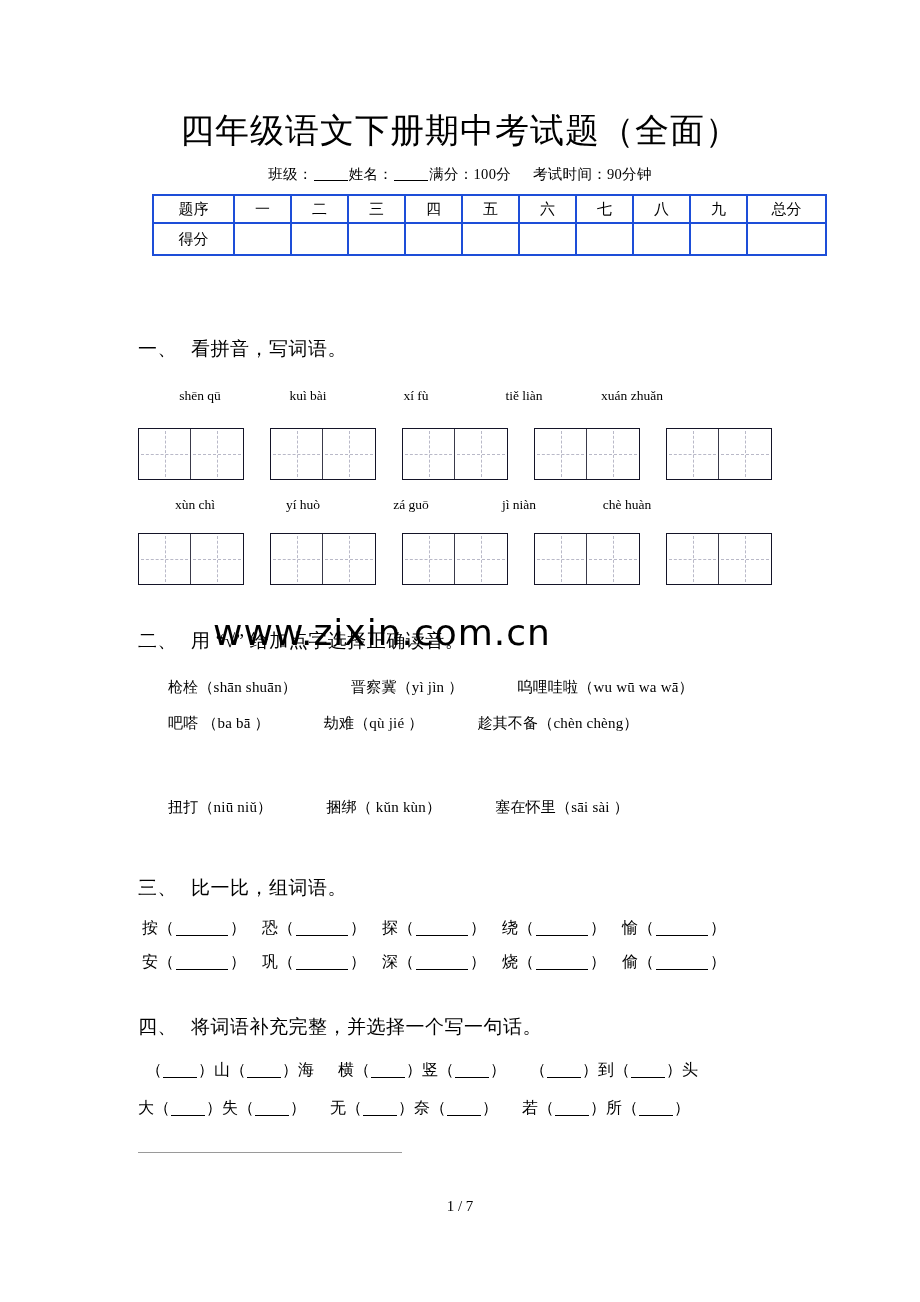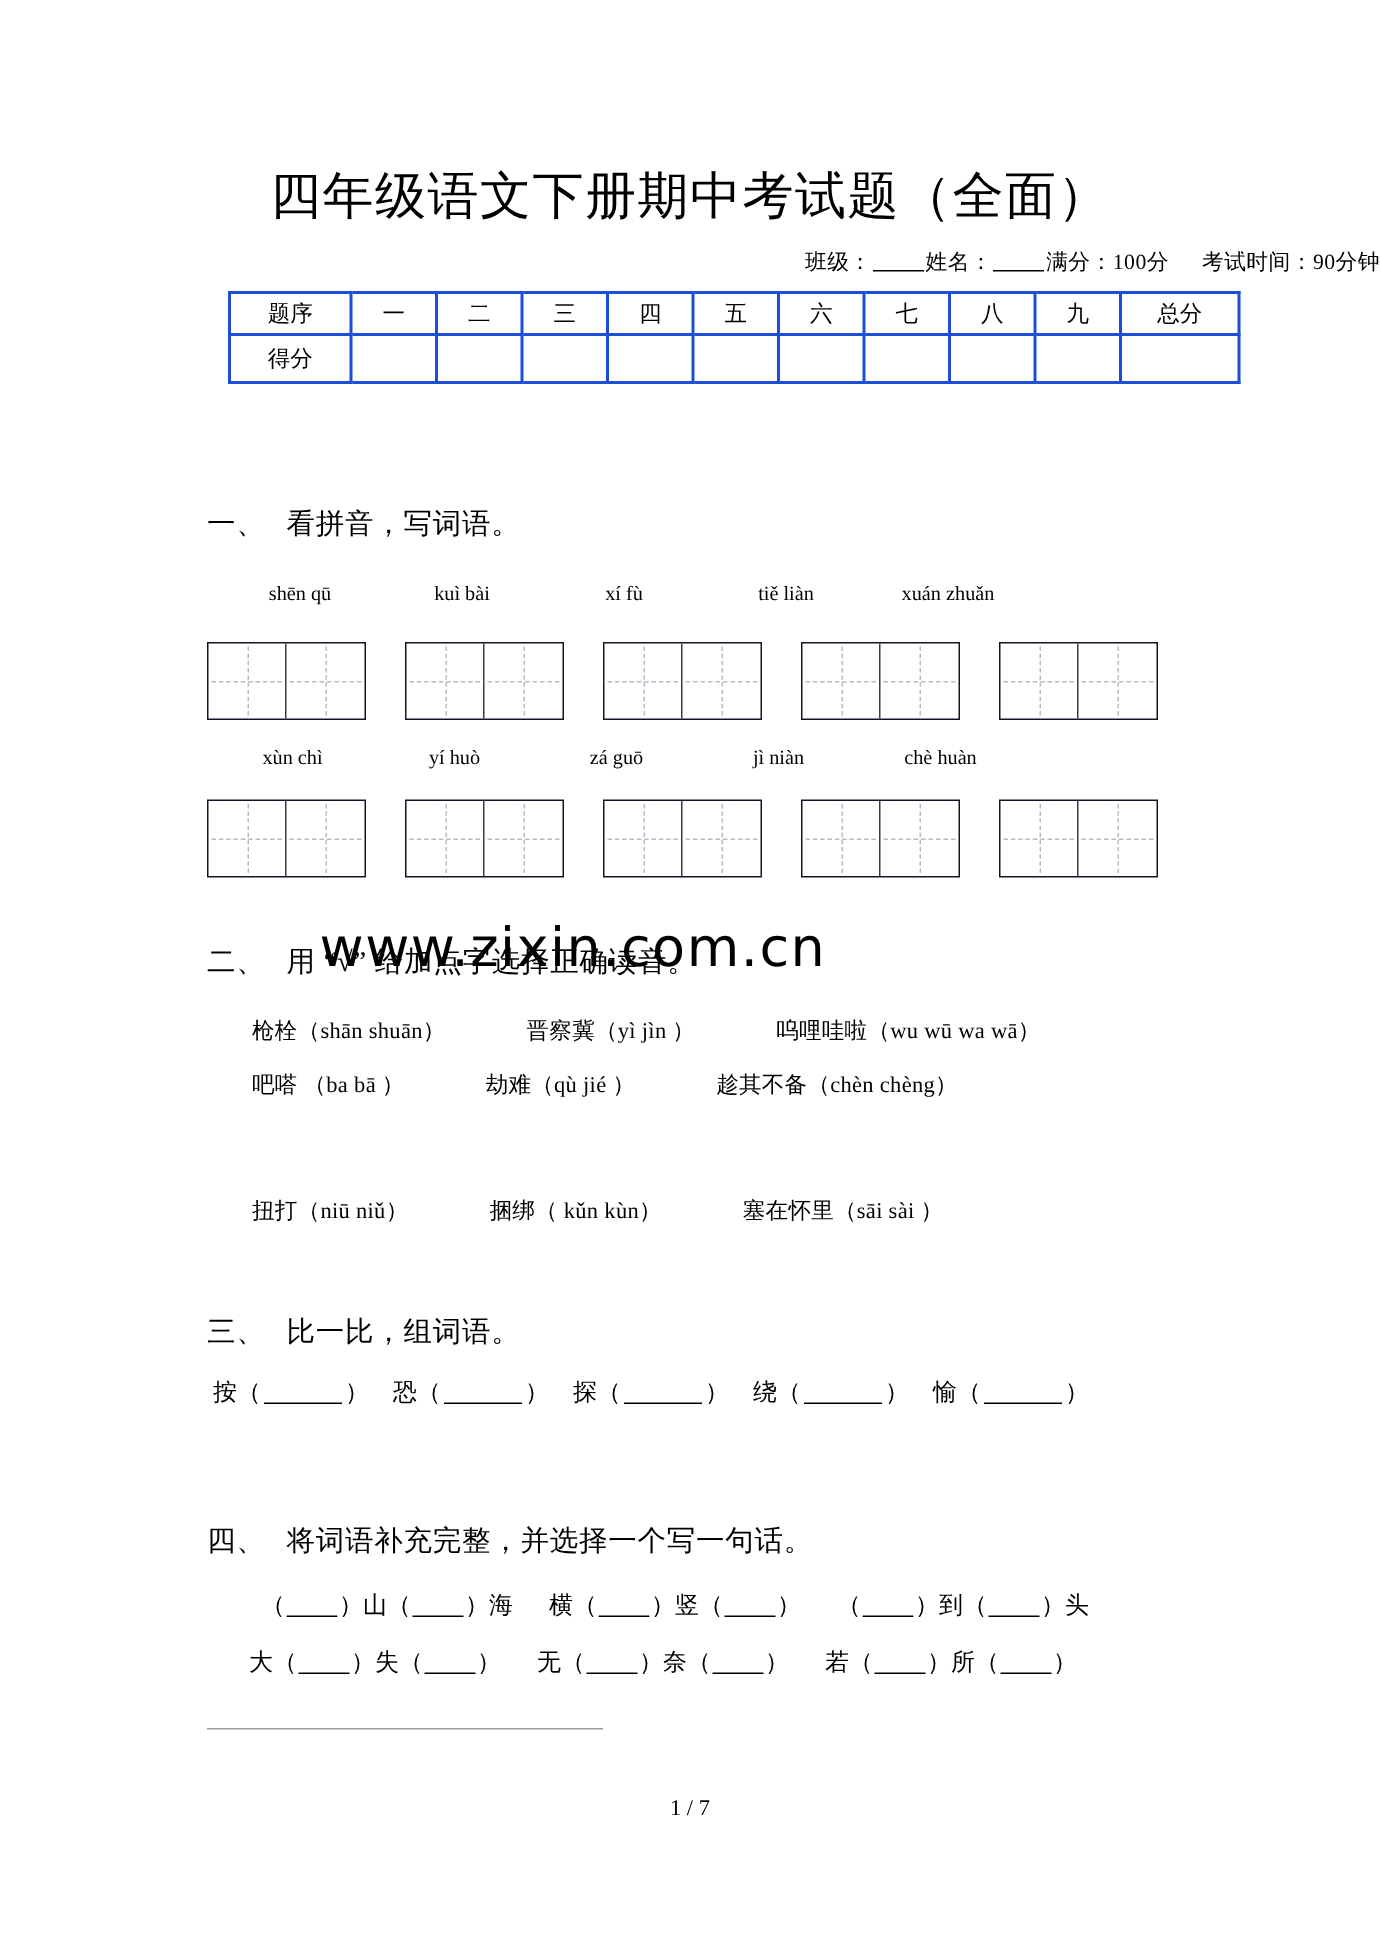--- a/index.html
+++ b/index.html
@@ -54,7 +54,7 @@
     top: 165px;
     left: 0;
     width: 920px;
-    text-align: right;
+    text-align: center;
     font-size: 14.5px;
     letter-spacing: 0.3px;
   }

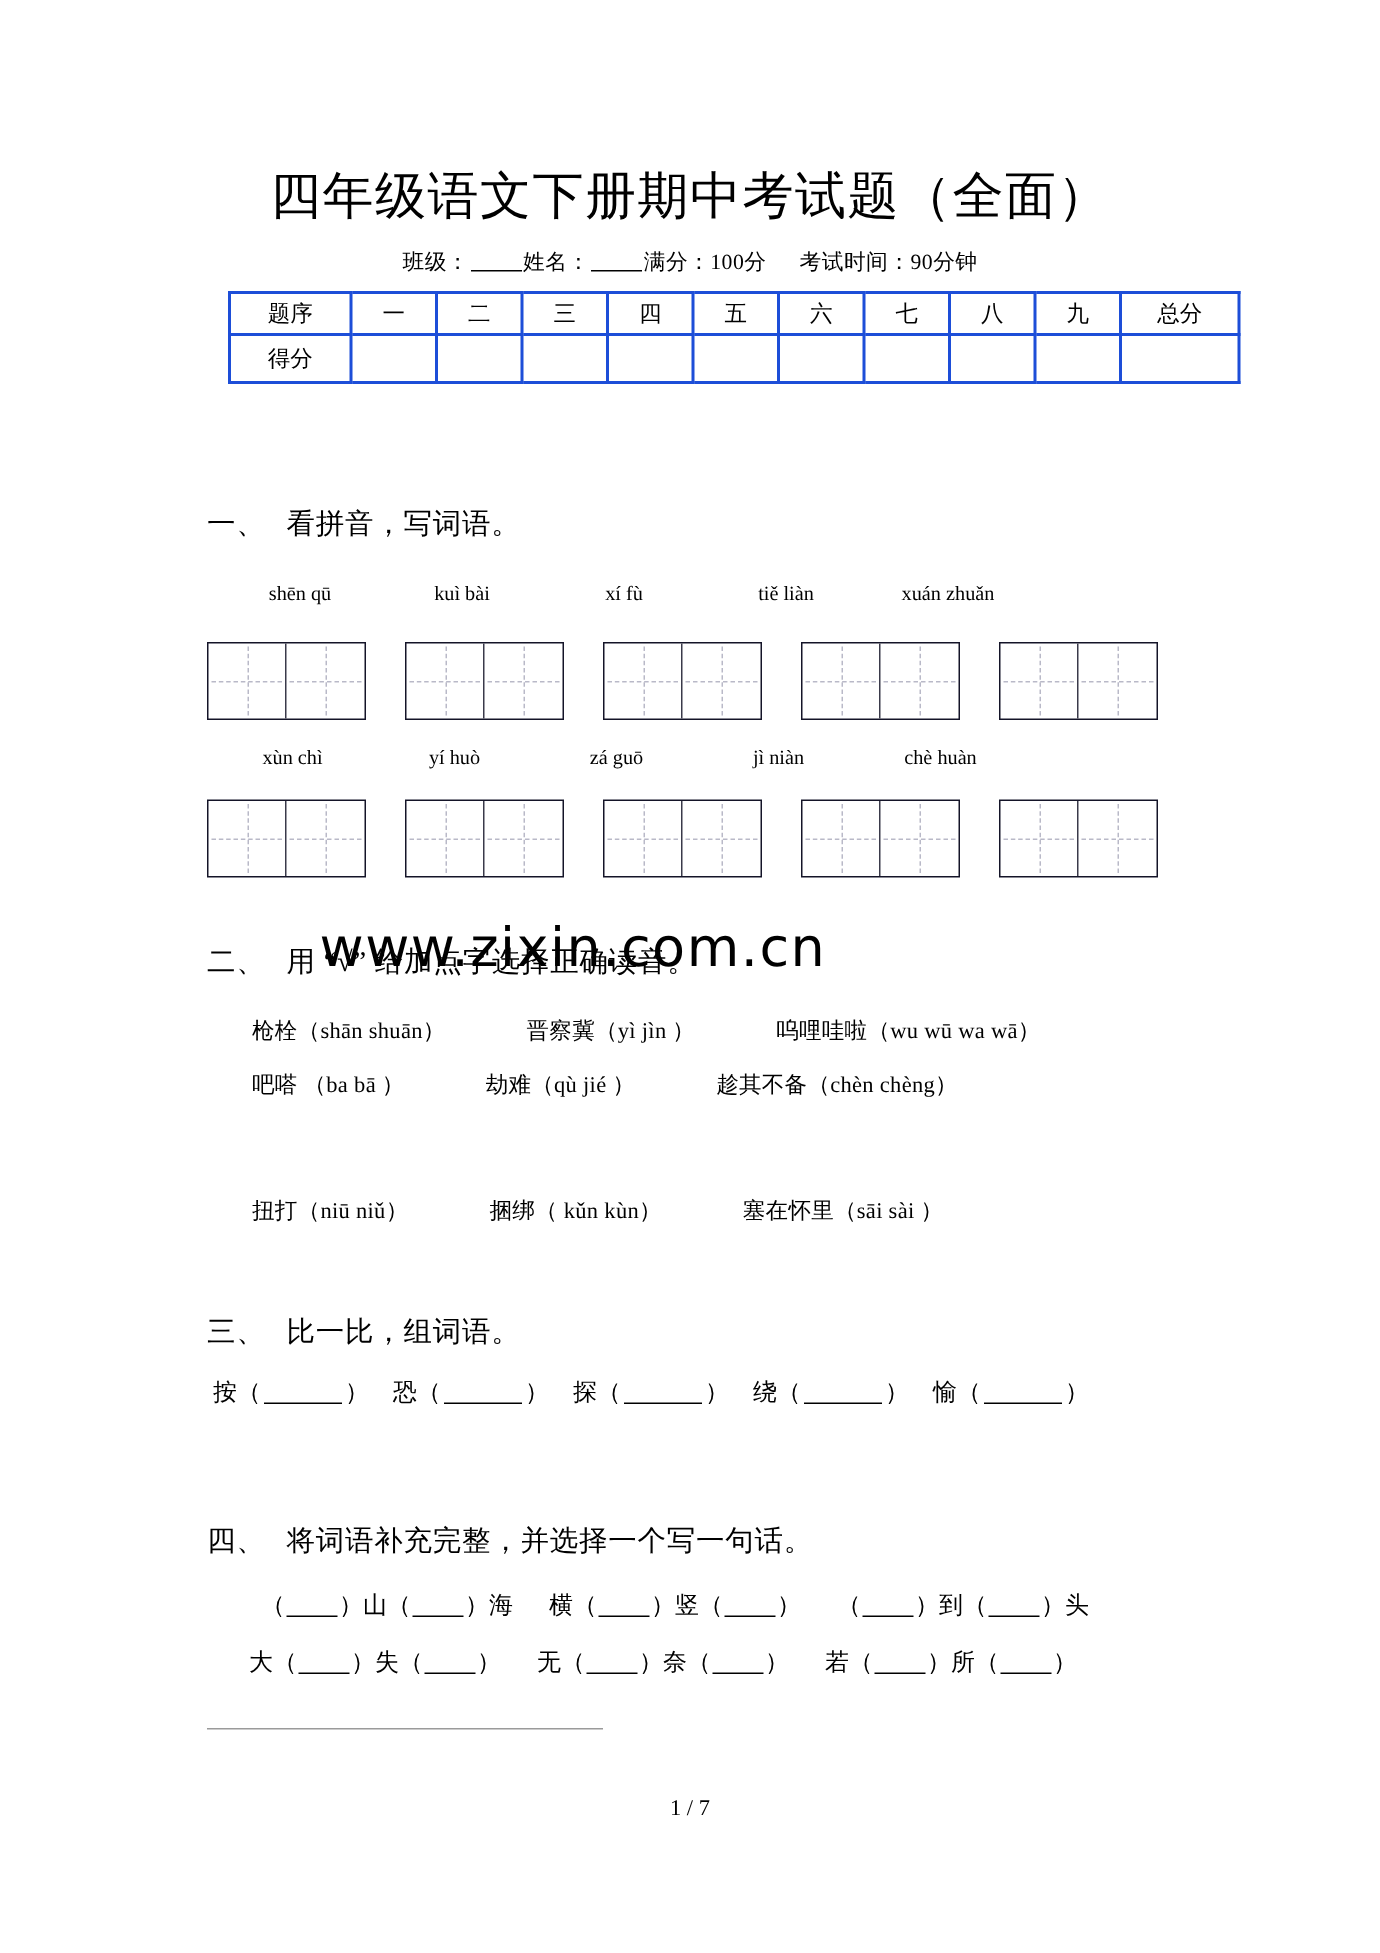--- a/index.html
+++ b/index.html
@@ -335,6 +335,9 @@
     <span class="pair"><span>按</span>（<span class="blank"></span>）</span><span class="pair"><span>恐</span>（<span class="blank"></span>）</span><span class="pair"><span>探</span>（<span class="blank"></span>）</span><span class="pair"><span>绕</span>（<span class="blank"></span>）</span><span class="pair"><span>愉</span>（<span class="blank"></span>）</span>
   </div>
 
+  <div class="wb-line layer" style="top:952px;">
+    <span class="pair"><span>安</span>（<span class="blank"></span>）</span><span class="pair"><span>巩</span>（<span class="blank"></span>）</span><span class="pair"><span>深</span>（<span class="blank"></span>）</span><span class="pair"><span>烧</span>（<span class="blank"></span>）</span><span class="pair"><span>偷</span>（<span class="blank"></span>）</span>
+  </div>
 
   <div class="sec-head layer" style="top:1014px;">
     <span class="idx">四、</span><span>将词语补充完整，并选择一个写一句话。</span>

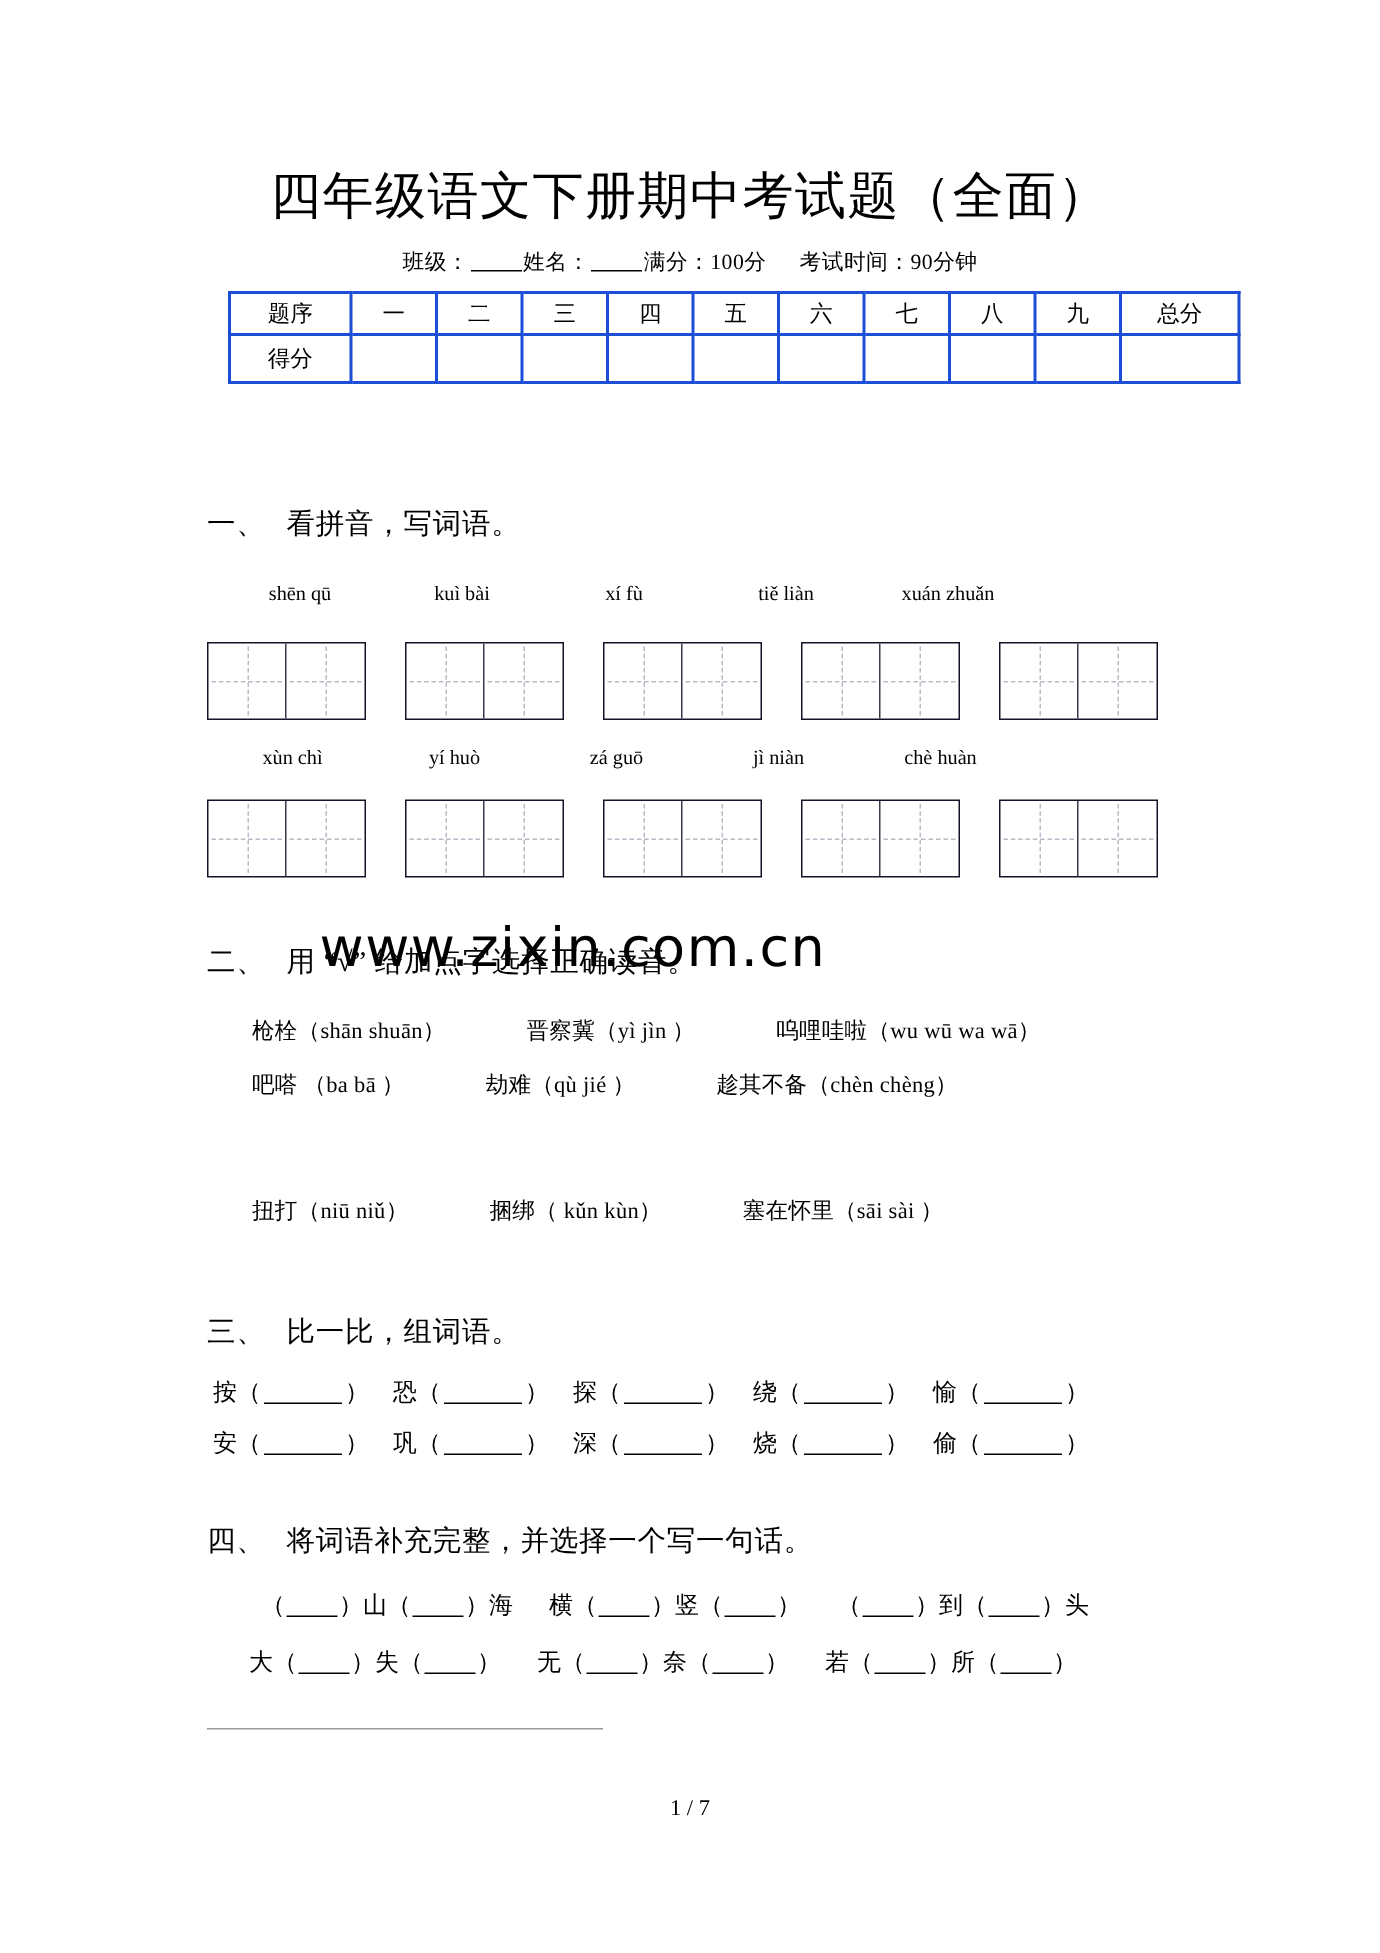--- a/index.html
+++ b/index.html
@@ -182,7 +182,6 @@
     left: 146px;
     font-size: 16px;
     white-space: nowrap;
-    margin-left: 28px;
   }
   .idiom-line .blank {
     display: inline-block;

